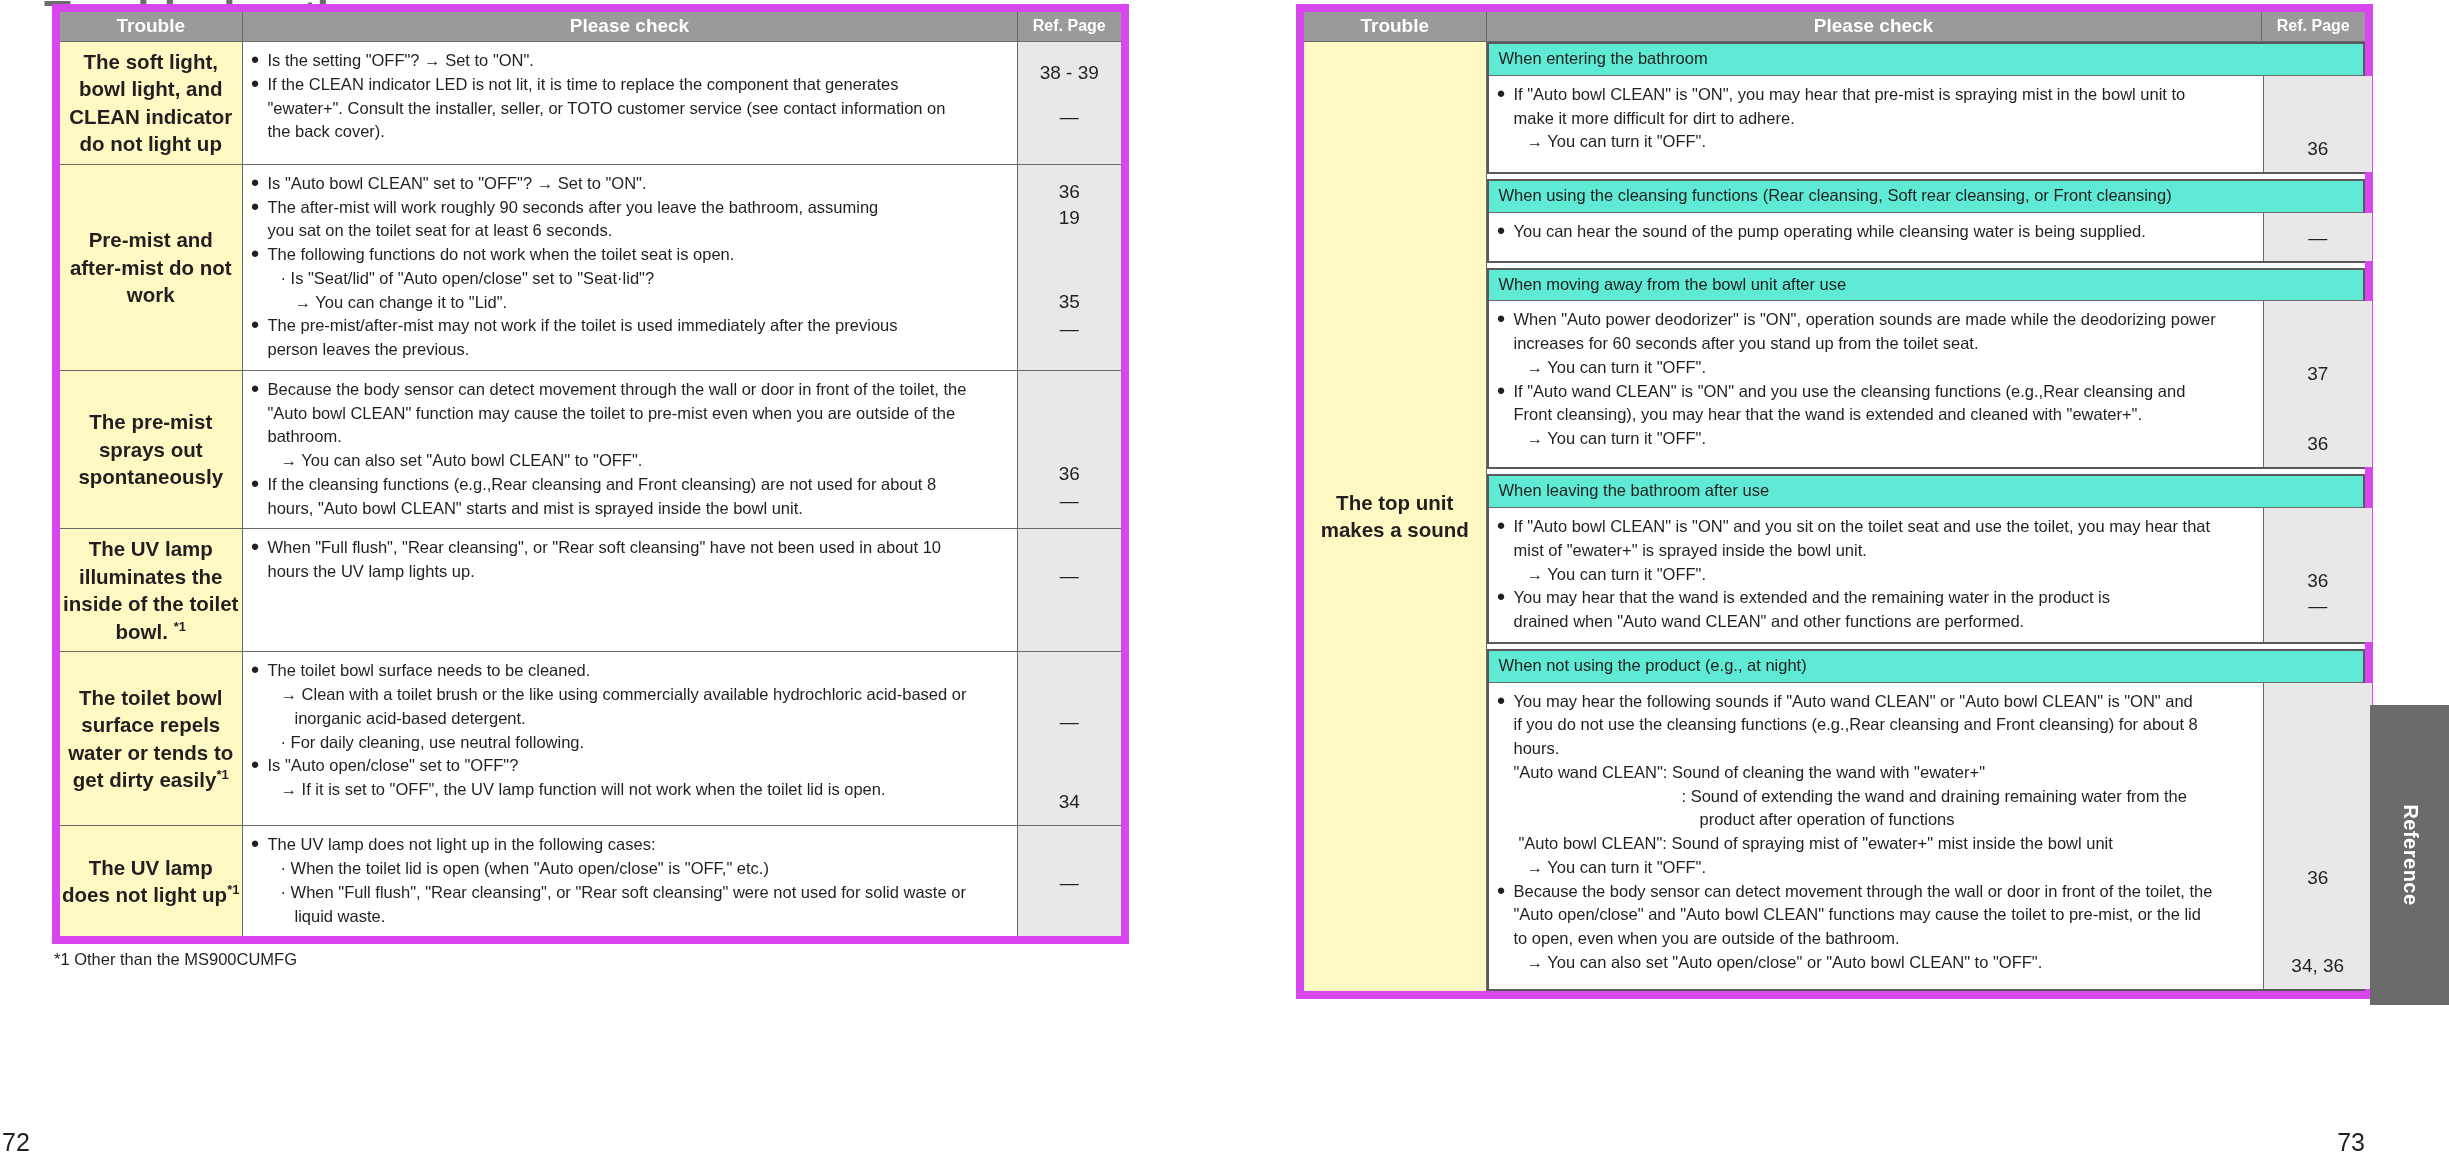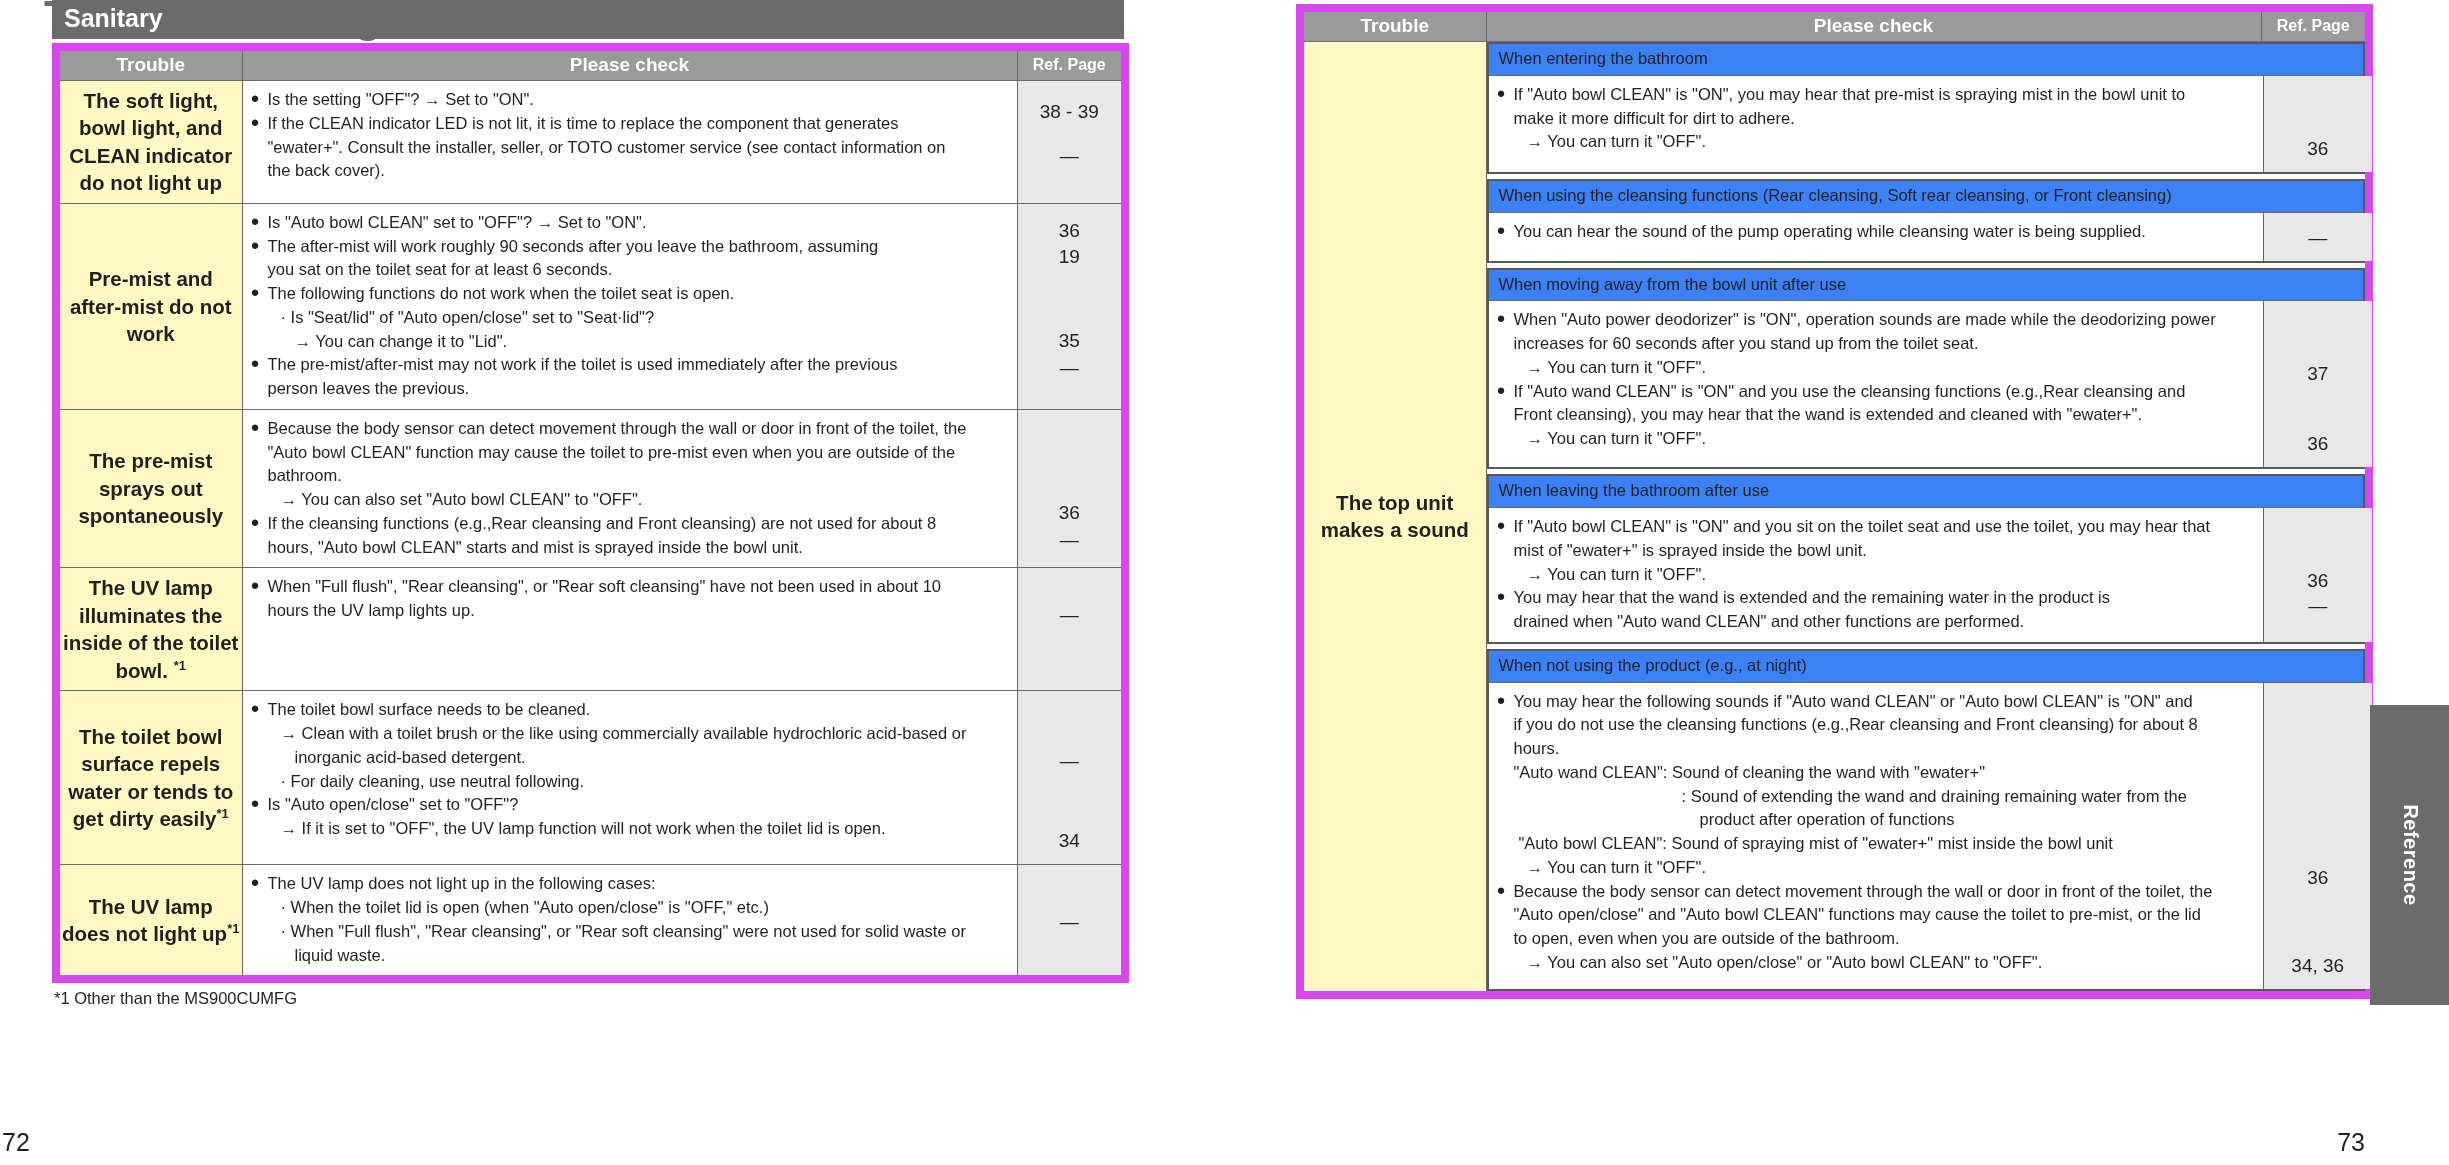--- a/index.html
+++ b/index.html
@@ -162,7 +162,6 @@
 
 <div class="spread left">
 
-  <div class="section-bar">Sanitary</div>
 
   <table class="tbl">
     <colgroup>

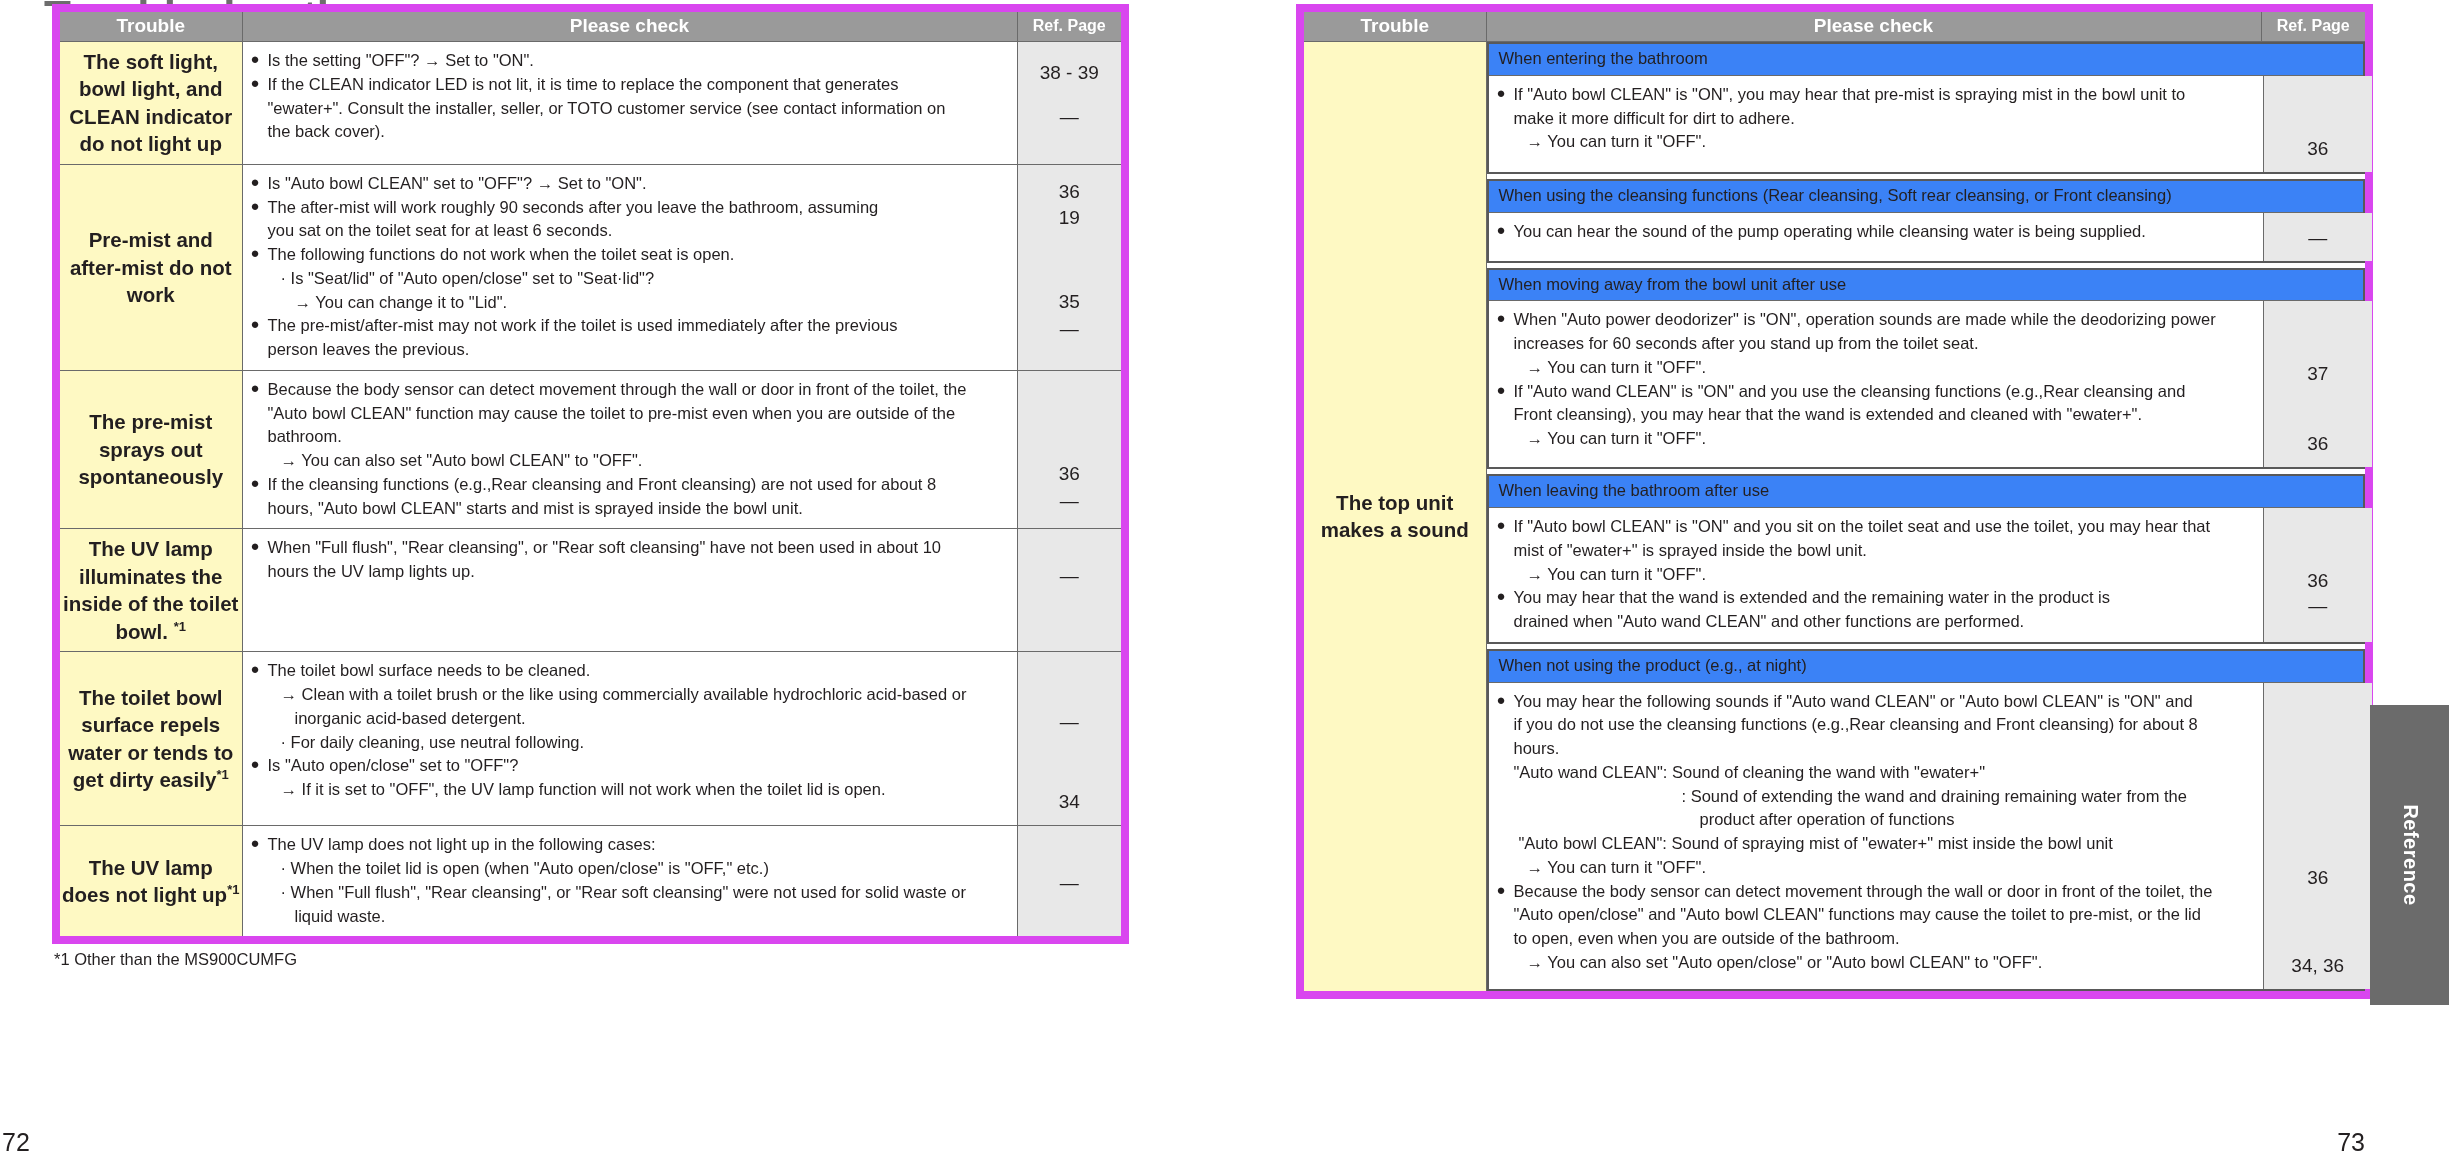--- a/index.html
+++ b/index.html
@@ -115,7 +115,7 @@
     font-size: 16.5px;
     padding: 5px 8px 6px 10px;
     border-bottom: 1px solid #6a6a6a;
-    background: #3b82f6;
+    background: #5eead4;
     line-height: 1.2;
   }
   table.inner { border-collapse: collapse; width: 100%; table-layout: fixed; }

